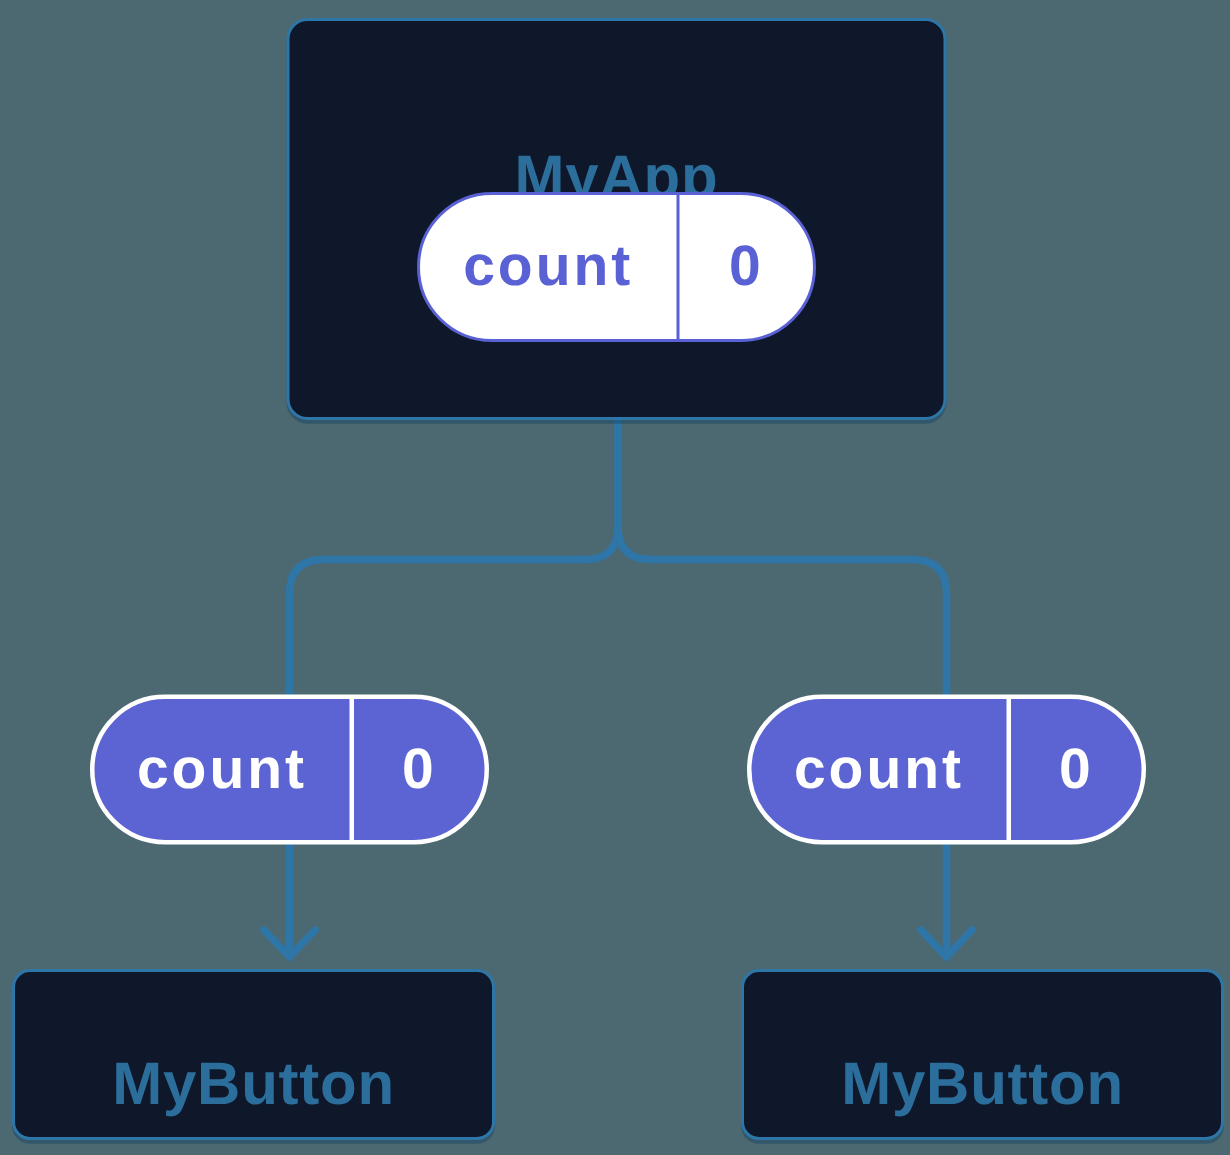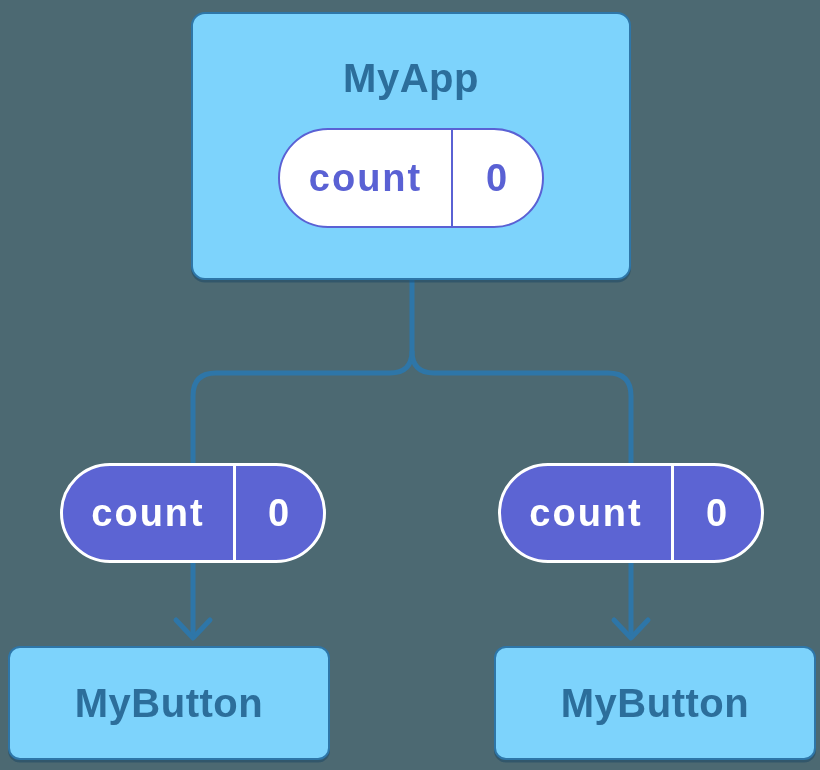--- a/index.html
+++ b/index.html
@@ -50,6 +50,7 @@
     font-weight: 700;
     color: #2C6E9B;
     letter-spacing: 0.5px;
+    margin-top: 40px;
   }
   .app-title {
     position: absolute;

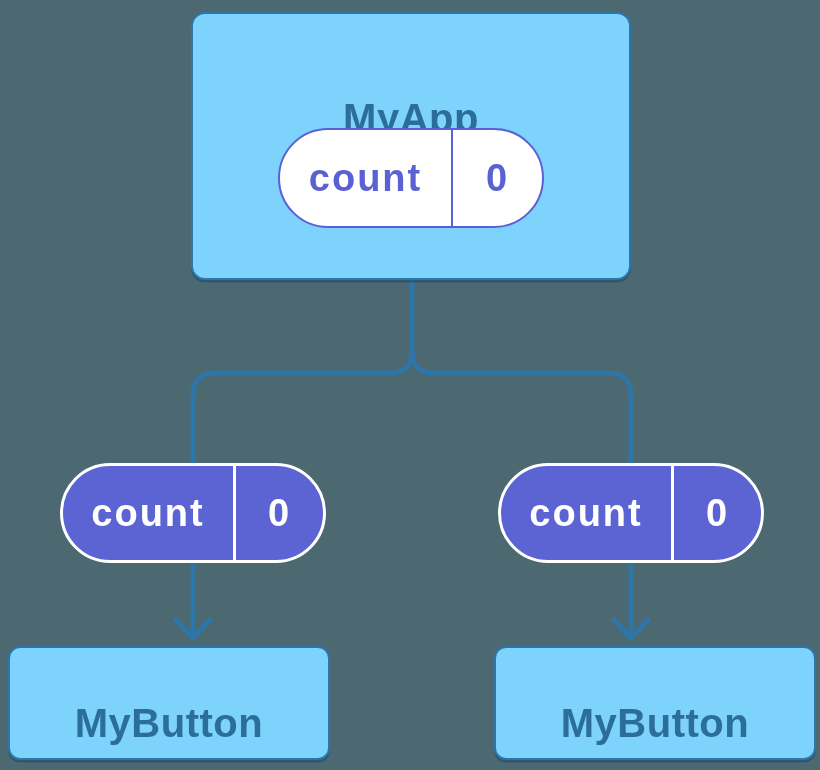--- a/index.html
+++ b/index.html
@@ -34,7 +34,7 @@
   
   .node {
     position: absolute;
-    background: #7dd3fc;
+    background: #0f172a;
     border: 2.5px solid #2E76A8;
     box-shadow: 0 2.5px 0 rgba(20, 66, 99, 0.45);
     z-index: 2;

